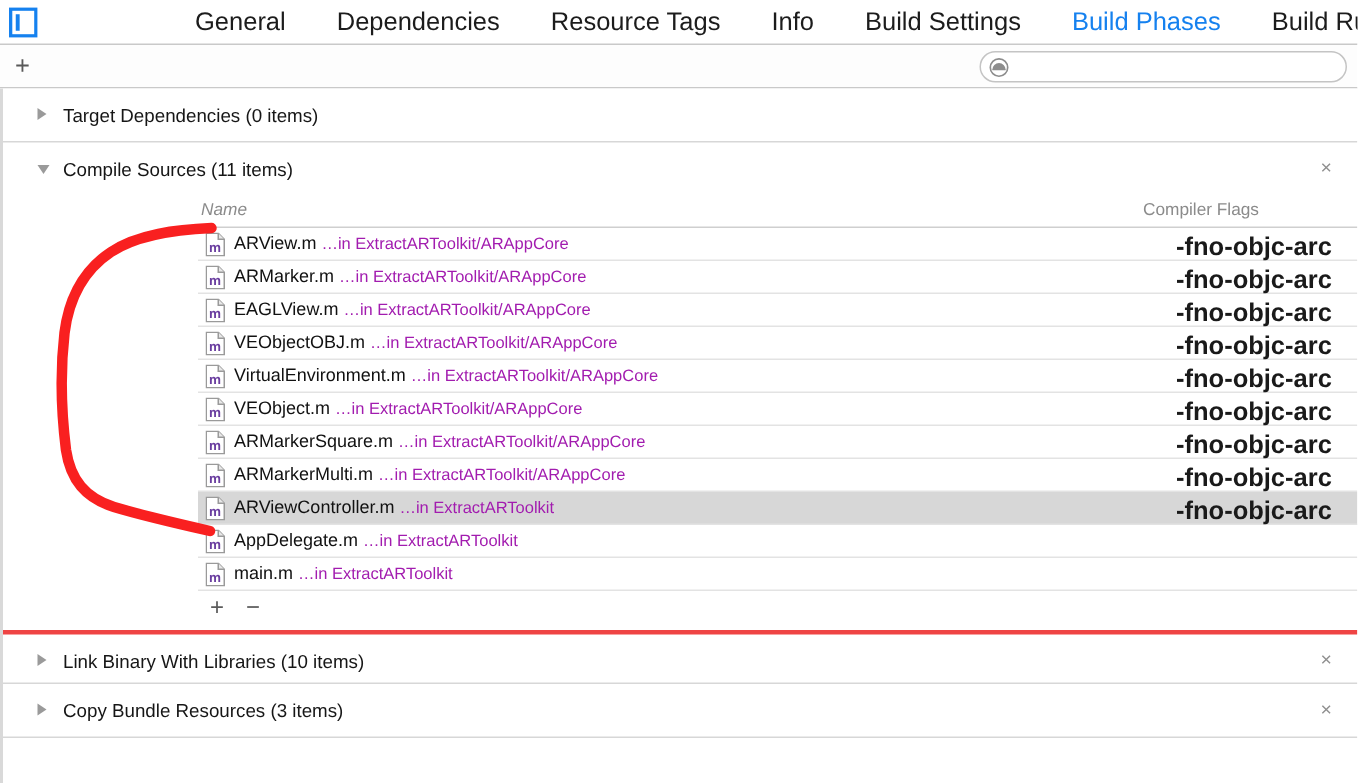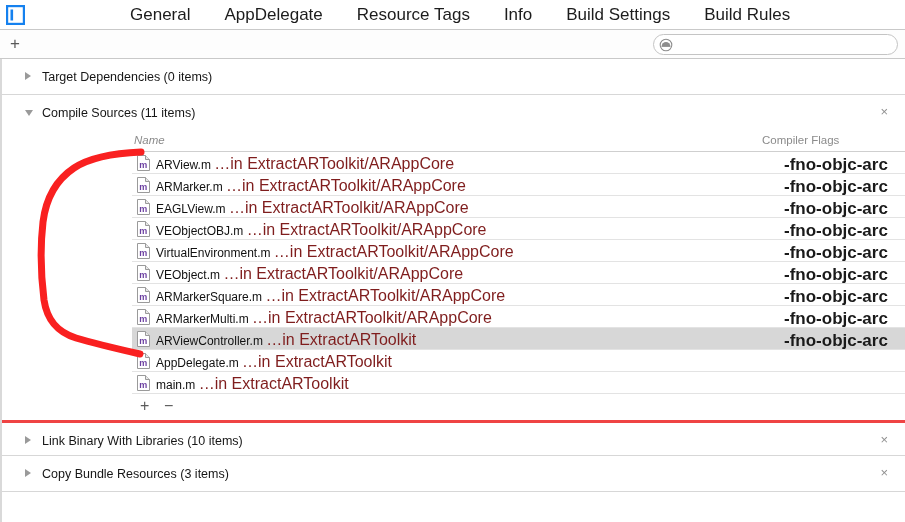--- a/index.html
+++ b/index.html
@@ -216,7 +216,7 @@
   </div>
   <div class="tabs">
     <div class="tab">General</div>
-    <div class="tab">AppDelegate</div>
+    <div class="tab">Dependencies</div>
     <div class="tab">Resource Tags</div>
     <div class="tab">Info</div>
     <div class="tab">Build Settings</div>

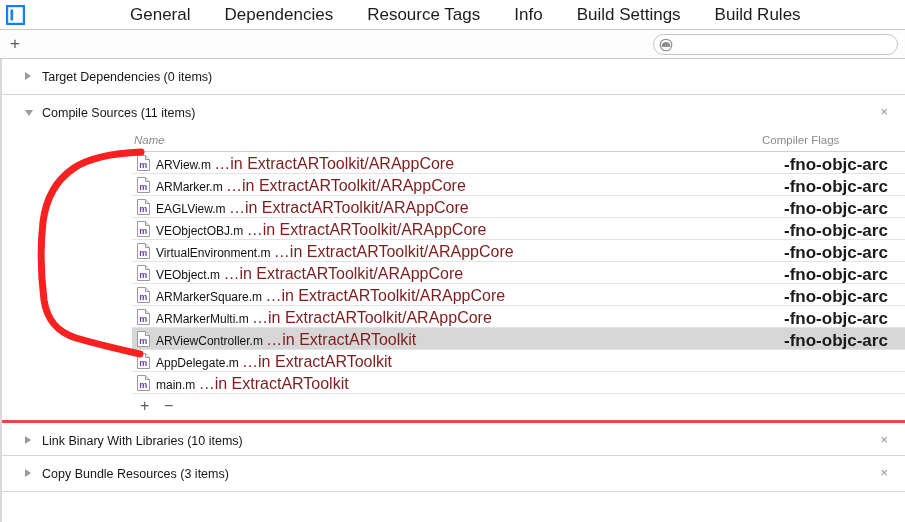--- a/index.html
+++ b/index.html
@@ -220,6 +220,7 @@
     <div class="tab">Resource Tags</div>
     <div class="tab">Info</div>
     <div class="tab">Build Settings</div>
+    <div class="tab active">Build Phases</div>
     <div class="tab">Build Rules</div>
   </div>
 </div>

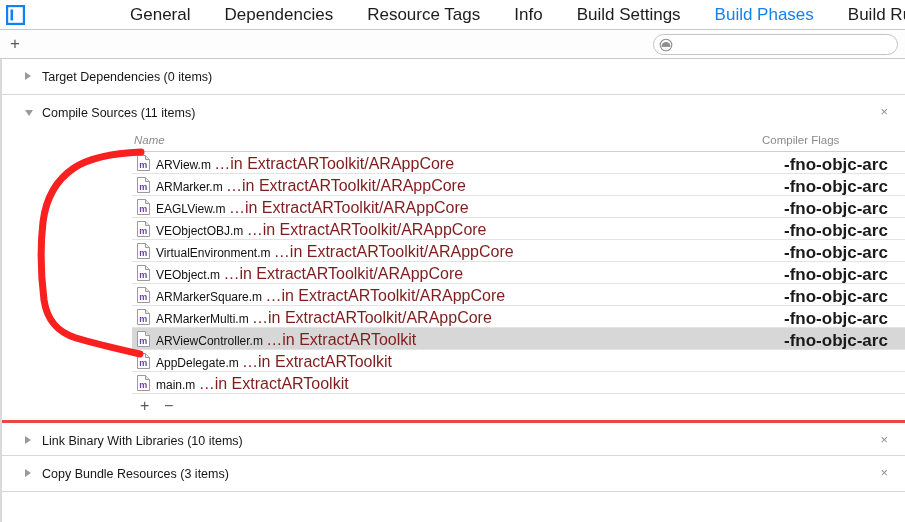--- a/index.html
+++ b/index.html
@@ -170,8 +170,8 @@
     white-space: nowrap;
   }
   .file-path {
-    font-size: 16px;
-    color: #7f1d1d;
+    font-size: 11px;
+    color: #a21caf;
     font-weight: normal;
   }
   .file-flag {

